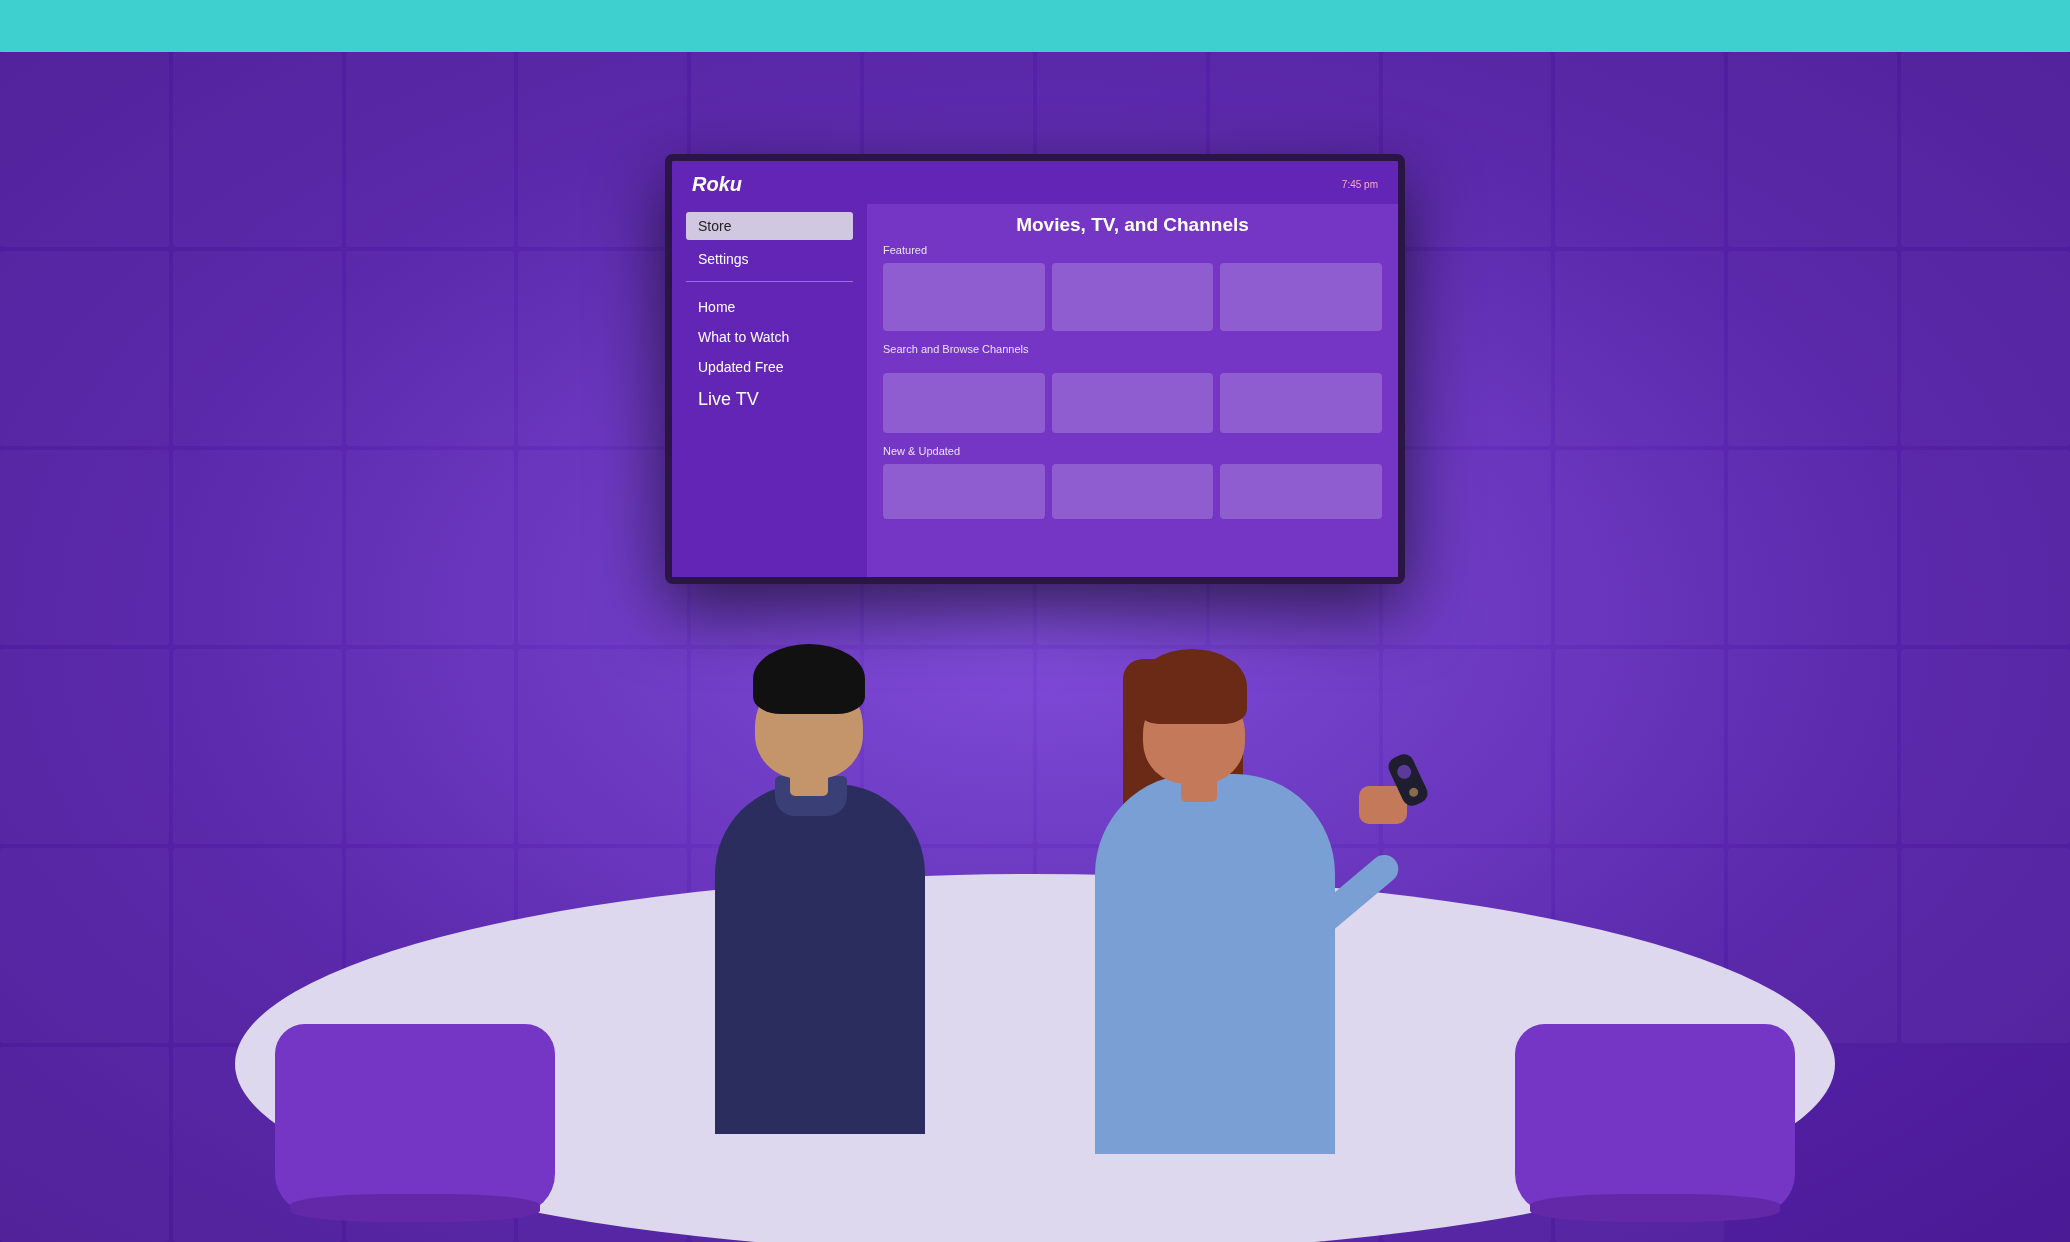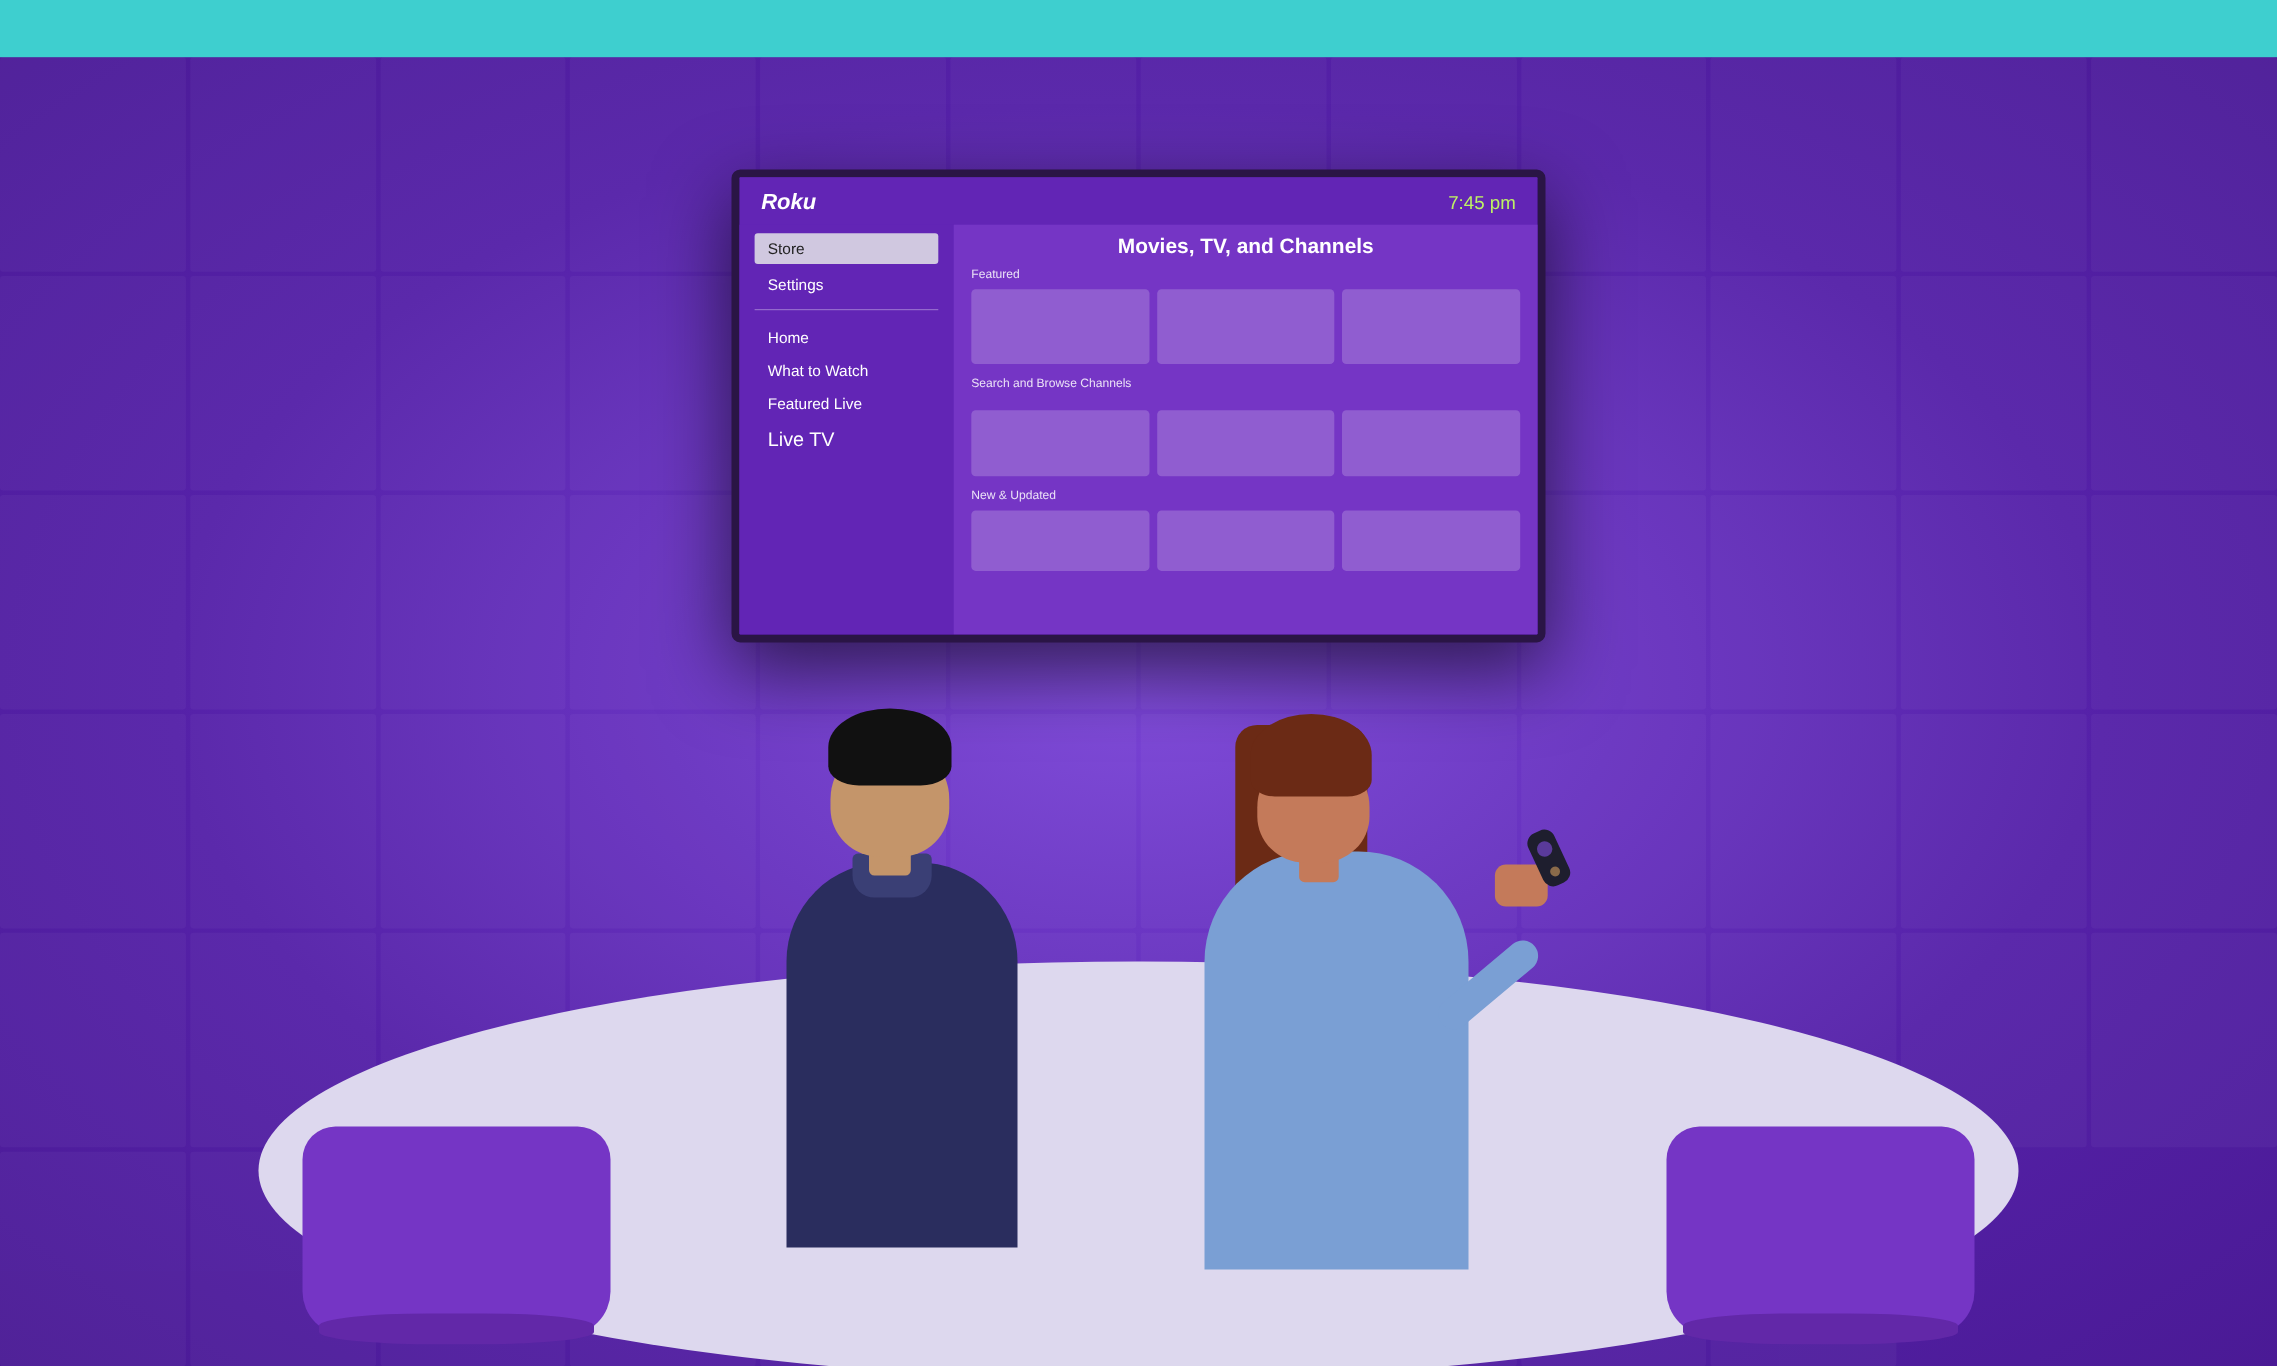--- a/index.html
+++ b/index.html
@@ -182,7 +182,7 @@
 
       <div style="display:flex;justify-content:space-between;align-items:center;padding:12px 20px 8px 20px;">
         <span class="roku-logo-text">Roku</span>
-        <span style="color:#bef264;font-size:17px;">7:45 pm</span>
+        <span style="color:#f9a8d4;font-size:10px;">7:45 pm</span>
       </div>
 
       <div style="display:flex;flex:1;overflow:hidden;">

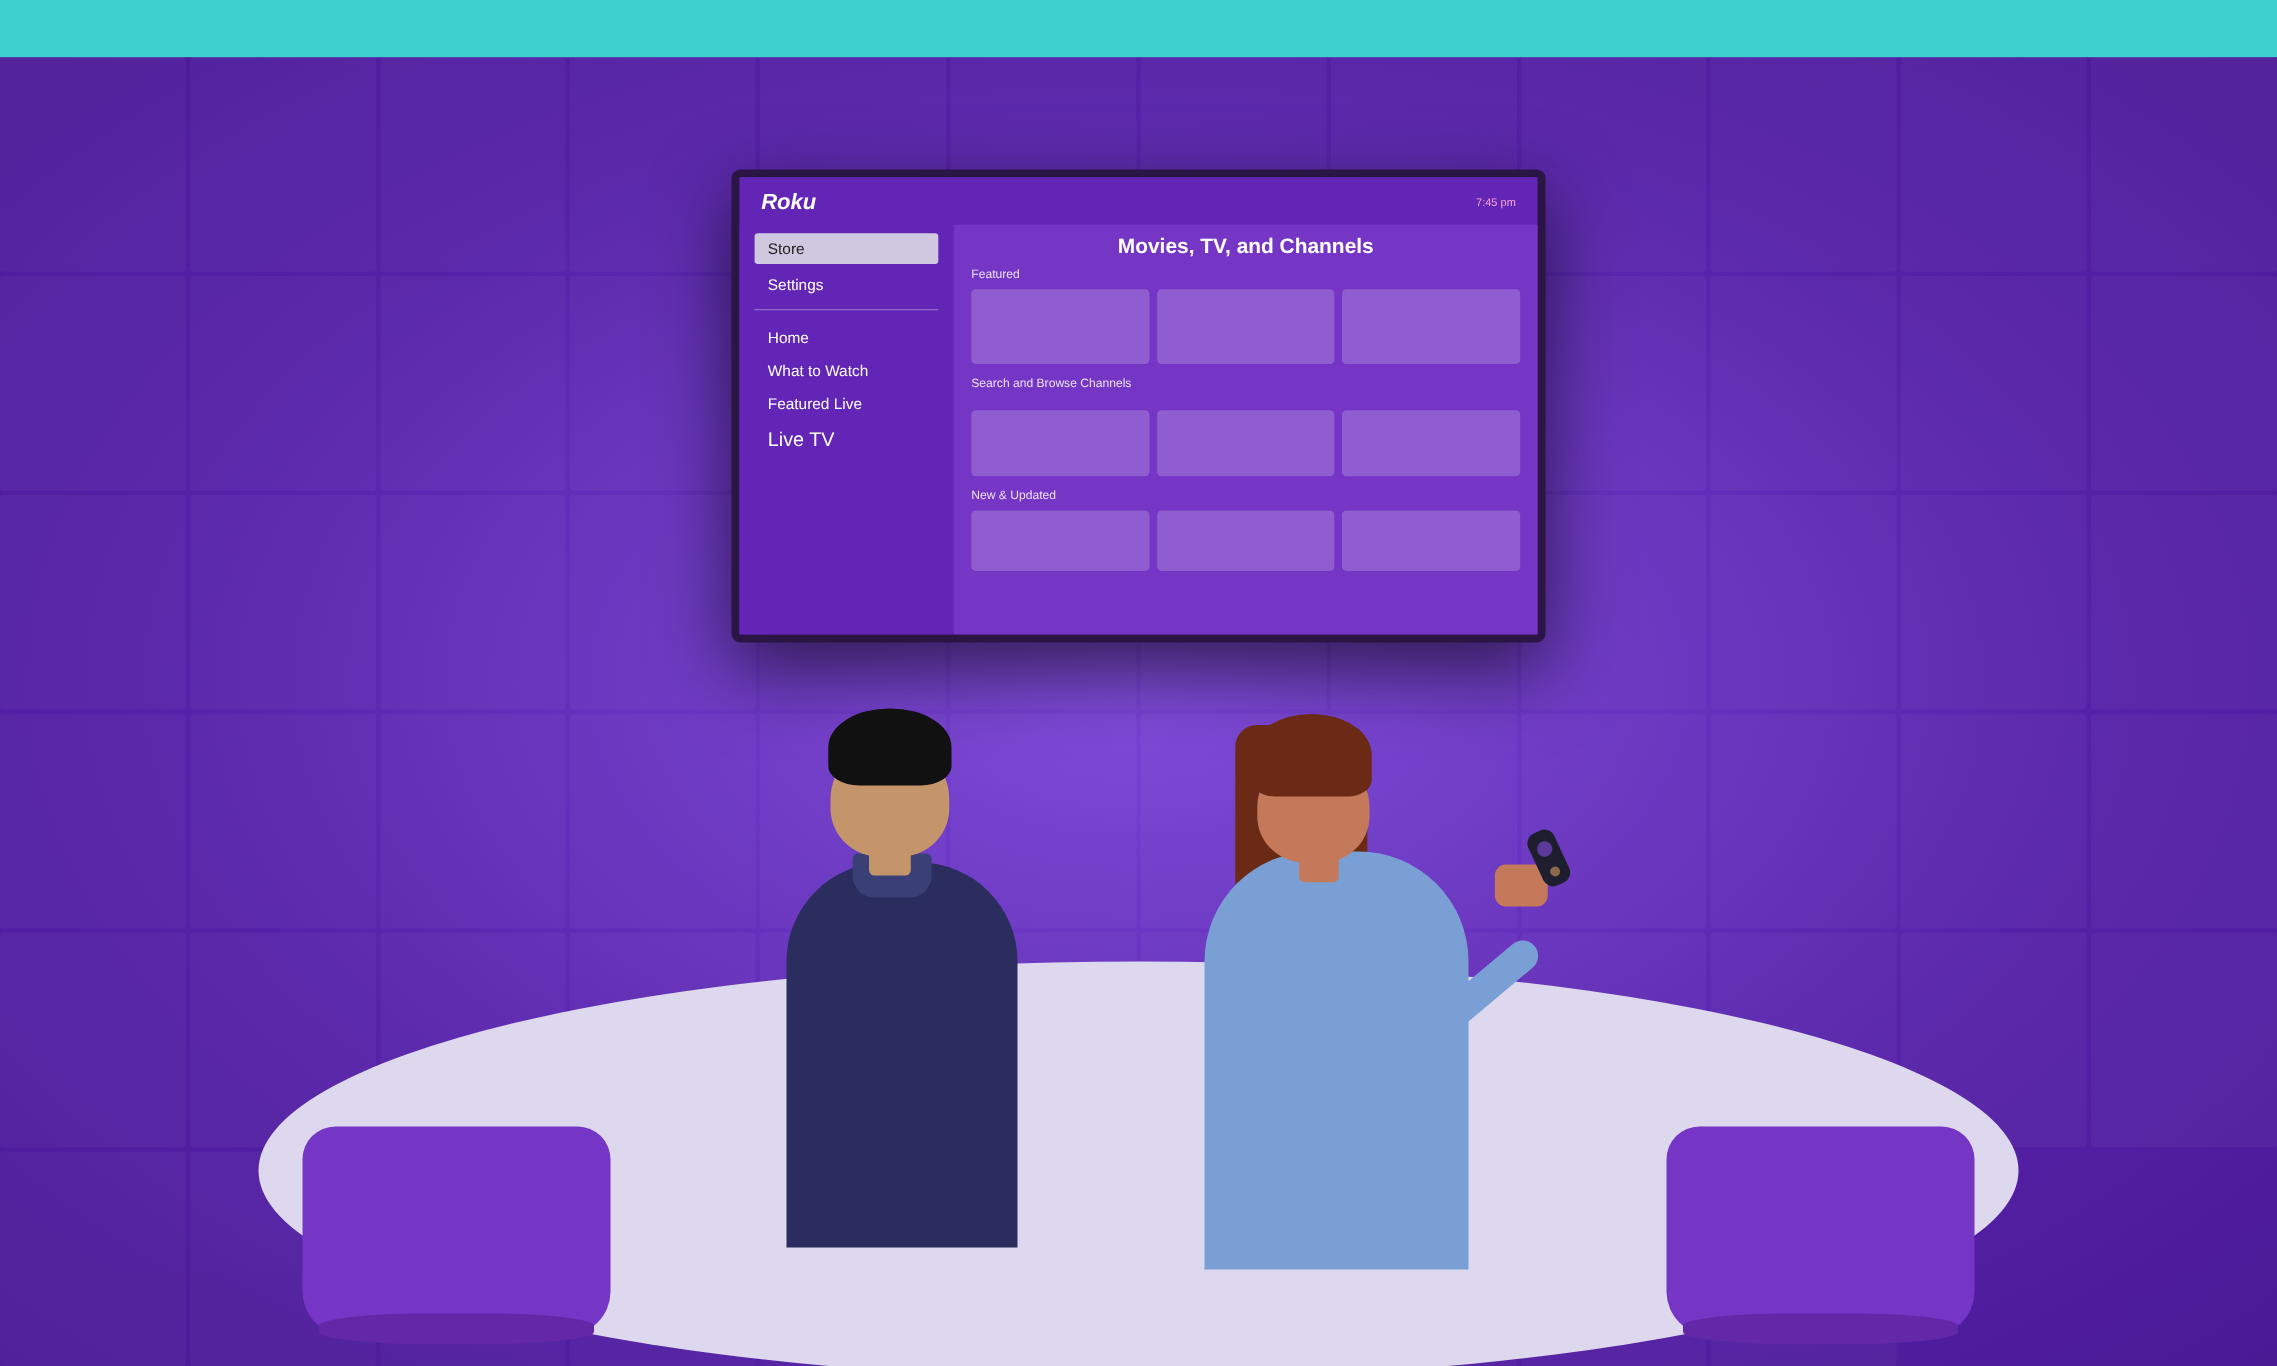--- a/index.html
+++ b/index.html
@@ -197,7 +197,7 @@
 
           <div style="color:white;padding:5px 12px;font-size:14px;margin-bottom:4px;cursor:pointer;">Home</div>
           <div style="color:white;padding:5px 12px;font-size:14px;margin-bottom:4px;cursor:pointer;">What to Watch</div>
-          <div style="color:white;padding:5px 12px;font-size:14px;margin-bottom:4px;cursor:pointer;">Featured Live</div>
+          <div style="color:white;padding:5px 12px;font-size:14px;margin-bottom:4px;cursor:pointer;">Updated Free</div>
           <div style="color:white;padding:5px 12px;font-size:18px;cursor:pointer;">Live TV</div>
         </div>
 

